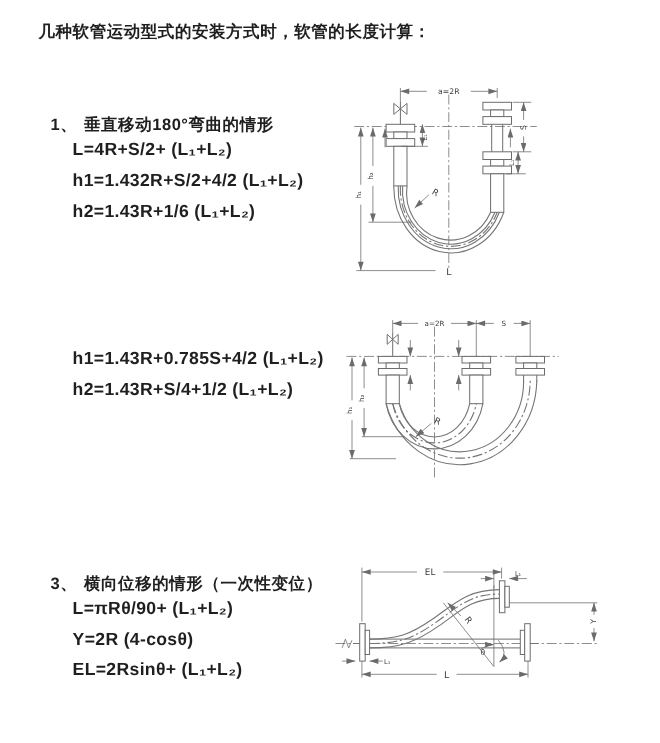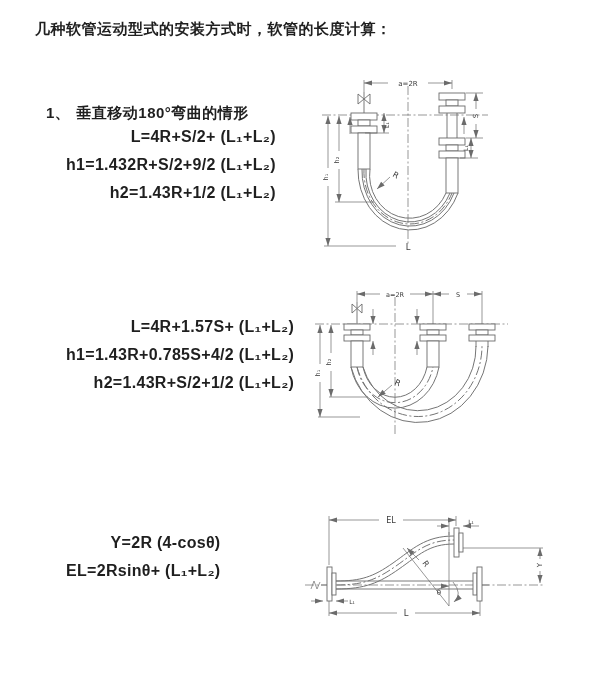--- a/index.html
+++ b/index.html
@@ -16,7 +16,7 @@
   .sec-num{margin-right:6px;}
   .formula{
     font-size:16px;font-weight:bold;letter-spacing:0.3px;line-height:28px;
-    padding-left:20px;white-space:nowrap;margin-top:0;text-align:right;
+    padding-left:20px;white-space:nowrap;margin-top:0;
   }
   .sec .formula:first-of-type{margin-top:8px;}
   .dia{position:absolute;}

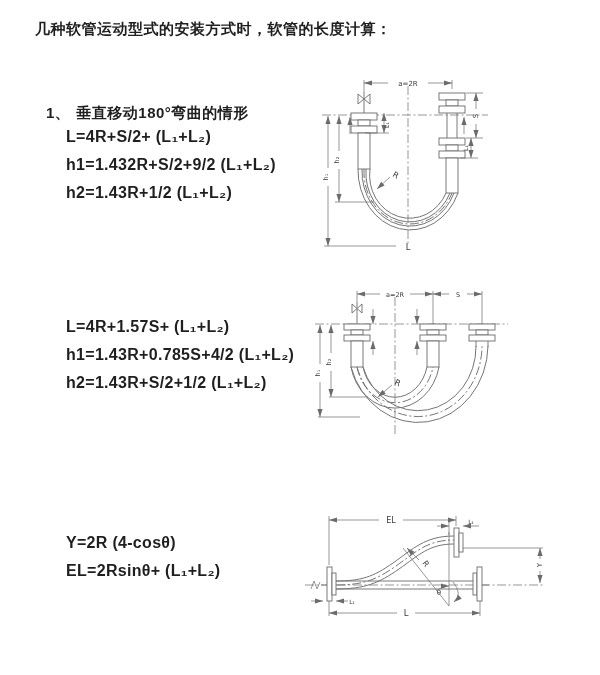--- a/index.html
+++ b/index.html
@@ -40,7 +40,7 @@
       <span class="sec-num">1、</span><span>垂直移动180°弯曲的情形</span>
     </div>
     <div class="formula">L=4R+S/2+ (L₁+L₂)</div>
-    <div class="formula">h1=1.432R+S/2+9/2 (L₁+L₂)</div>
+    <div class="formula">h1=1.432R+S/2+4/2 (L₁+L₂)</div>
     <div class="formula">h2=1.43R+1/2 (L₁+L₂)</div>
   </div>
 

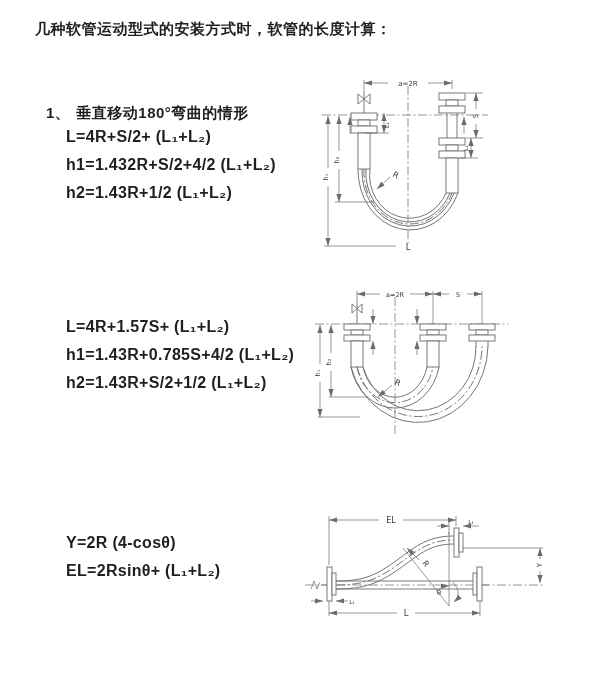--- a/index.html
+++ b/index.html
@@ -41,7 +41,7 @@
     </div>
     <div class="formula">L=4R+S/2+ (L₁+L₂)</div>
     <div class="formula">h1=1.432R+S/2+4/2 (L₁+L₂)</div>
-    <div class="formula">h2=1.43R+1/2 (L₁+L₂)</div>
+    <div class="formula">h2=1.43R+1/6 (L₁+L₂)</div>
   </div>
 
   <div class="sec" style="left:46px;top:305px">

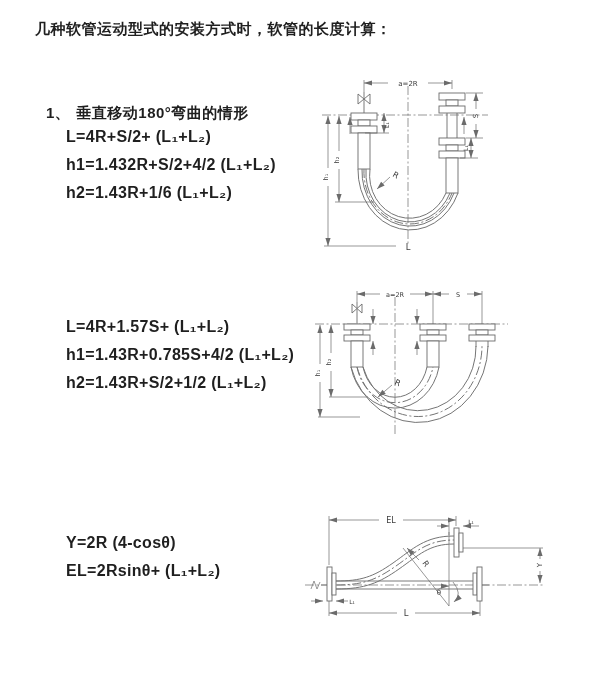--- a/index.html
+++ b/index.html
@@ -45,7 +45,6 @@
   </div>
 
   <div class="sec" style="left:46px;top:305px">
-    <div class="formula">L=4R+1.57S+ (L₁+L₂)</div>
     <div class="formula">h1=1.43R+0.785S+4/2 (L₁+L₂)</div>
     <div class="formula">h2=1.43R+S/2+1/2 (L₁+L₂)</div>
   </div>

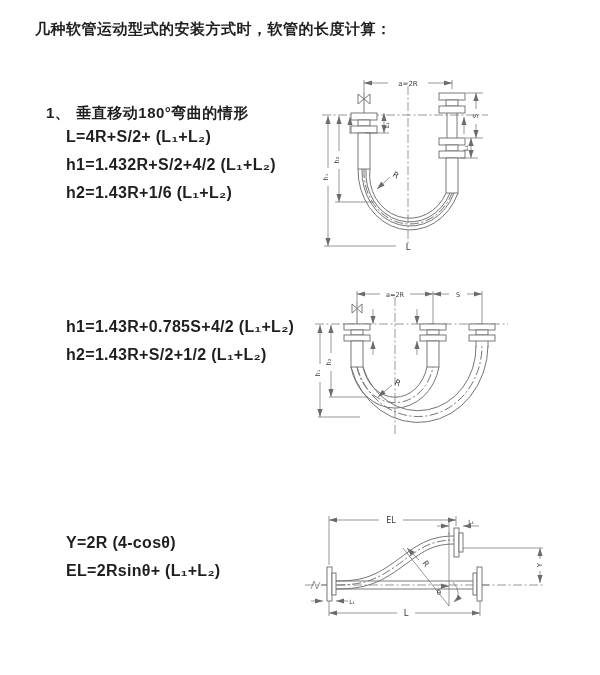--- a/index.html
+++ b/index.html
@@ -46,7 +46,7 @@
 
   <div class="sec" style="left:46px;top:305px">
     <div class="formula">h1=1.43R+0.785S+4/2 (L₁+L₂)</div>
-    <div class="formula">h2=1.43R+S/2+1/2 (L₁+L₂)</div>
+    <div class="formula">h2=1.43R+S/4+1/2 (L₁+L₂)</div>
   </div>
 
   <div class="sec" style="left:46px;top:521px">

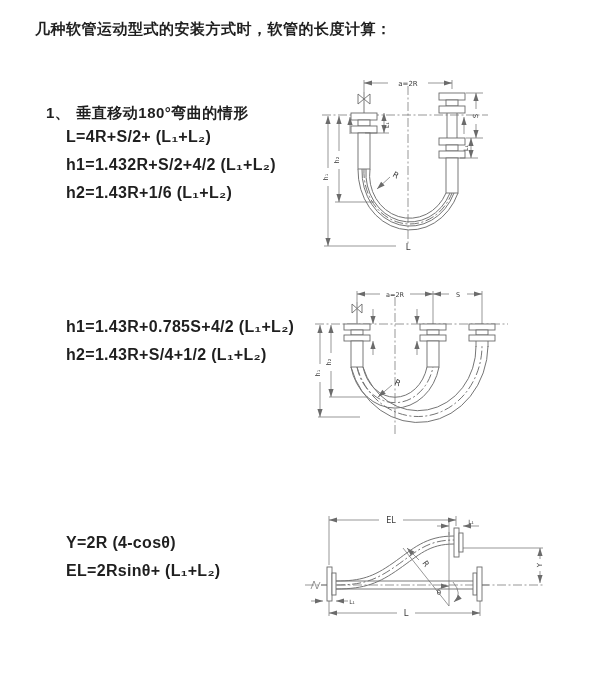--- a/index.html
+++ b/index.html
@@ -50,6 +50,9 @@
   </div>
 
   <div class="sec" style="left:46px;top:521px">
+    <div class="sec-heading">
+      <span class="sec-num">3、</span><span>横向位移的情形（一次性变位）</span>
+    </div>
     <div class="formula">Y=2R (4-cosθ)</div>
     <div class="formula">EL=2Rsinθ+ (L₁+L₂)</div>
   </div>

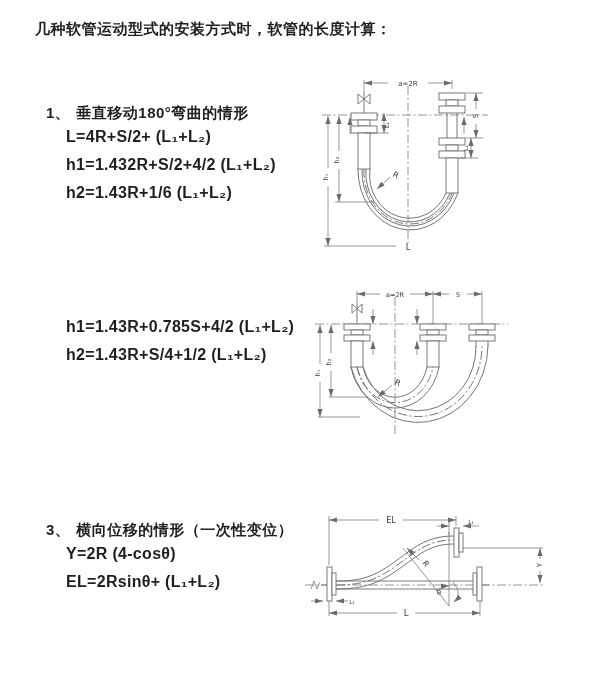--- a/index.html
+++ b/index.html
@@ -53,6 +53,7 @@
     <div class="sec-heading">
       <span class="sec-num">3、</span><span>横向位移的情形（一次性变位）</span>
     </div>
+    <div class="formula">L=πRθ/90+ (L₁+L₂)</div>
     <div class="formula">Y=2R (4-cosθ)</div>
     <div class="formula">EL=2Rsinθ+ (L₁+L₂)</div>
   </div>

